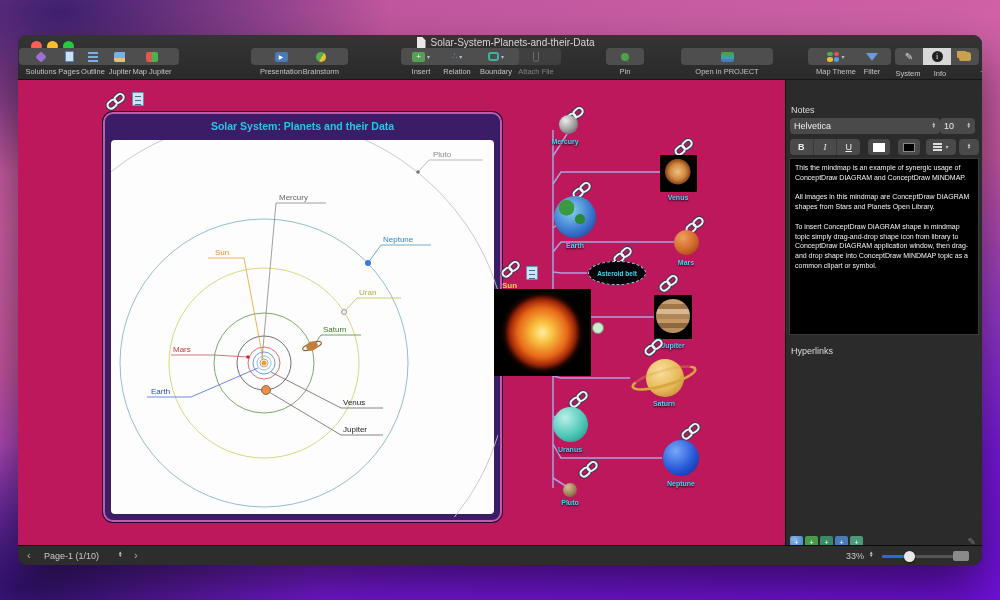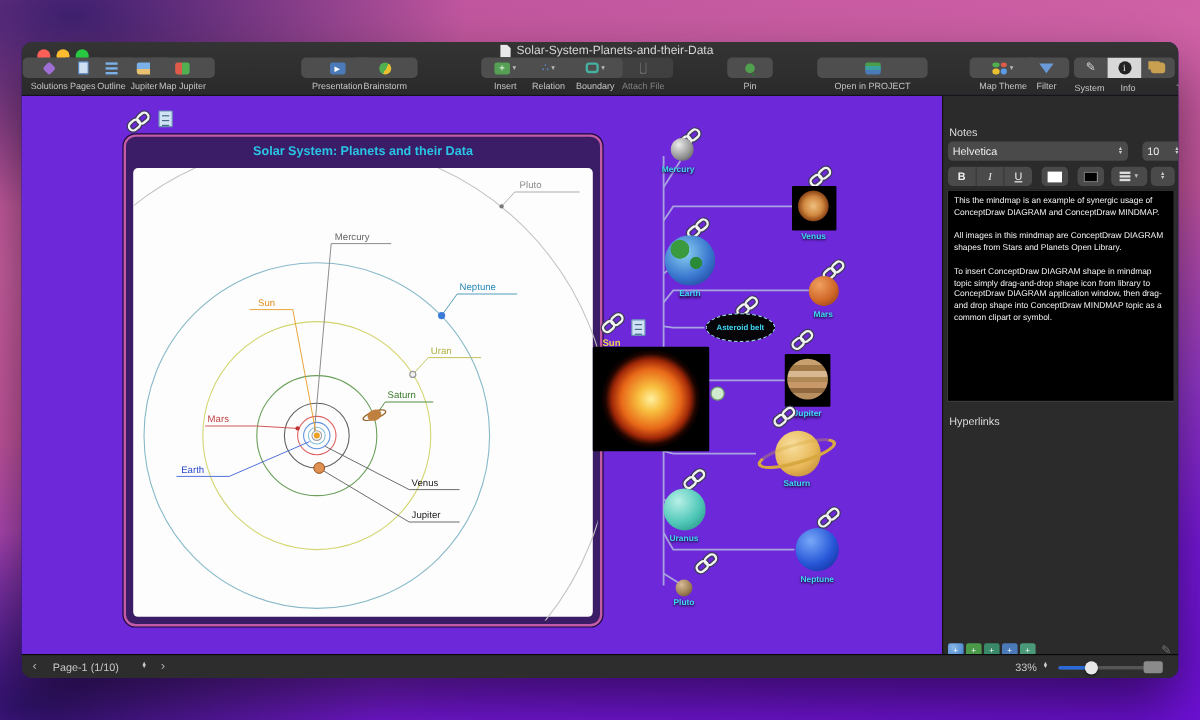--- a/index.html
+++ b/index.html
@@ -62,7 +62,7 @@
   #seg .sel{background:#d8d8d8;}
   
   #content{position:absolute; left:0; top:45px; width:964px; height:465px;}
-  #canvas{position:absolute; left:0; top:0; width:767px; height:465px; background:#6d28d9; overflow:hidden;}
+  #canvas{position:absolute; left:0; top:0; width:767px; height:465px; background:#be185d; overflow:hidden;}
   
   #frame{position:absolute; left:85px; top:32px; width:399px; height:410px; background:#3a1d66;
          border:2px solid #c45ba8; border-radius:10px; box-shadow:0 0 0 1px #1a0a3a;}

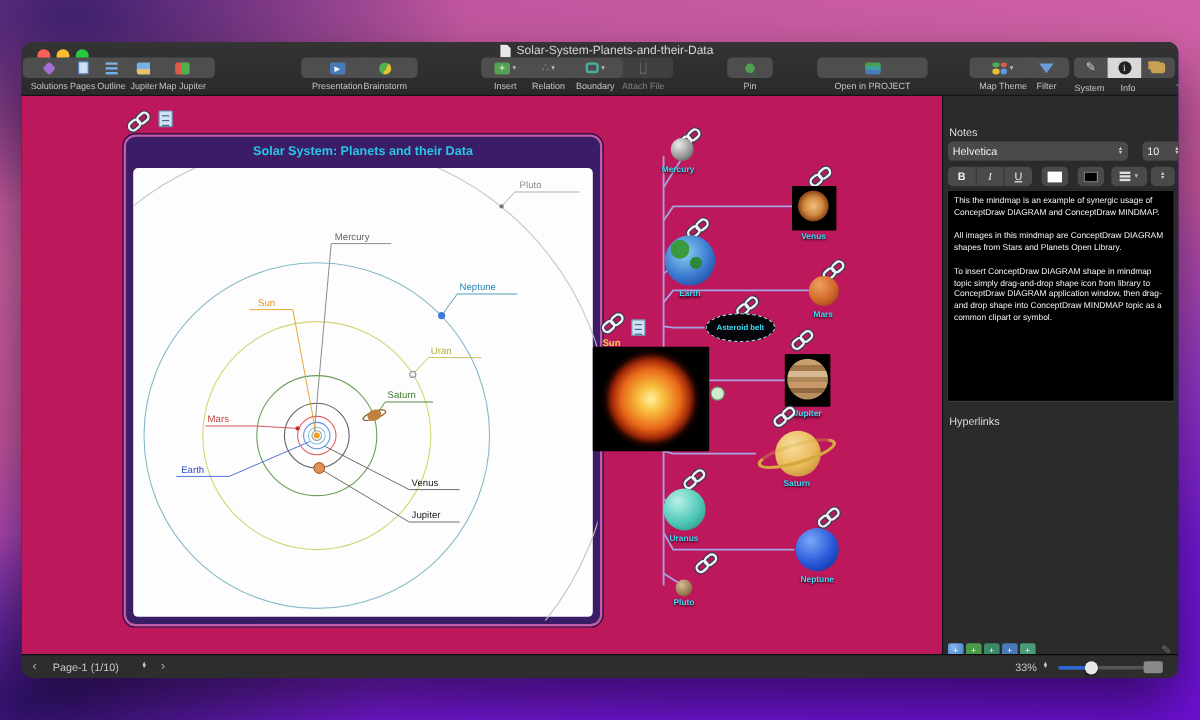--- a/index.html
+++ b/index.html
@@ -457,7 +457,7 @@
             <span>▼</span>
           </span>
       </div>
-      <div class="sel-ctl" style="left:166px;top:38px;width:35px">
+      <div class="sel-ctl" style="left:154px;top:38px;width:35px">
         <span>10</span>
         <span class="stepper">
             <span>▲</span>

